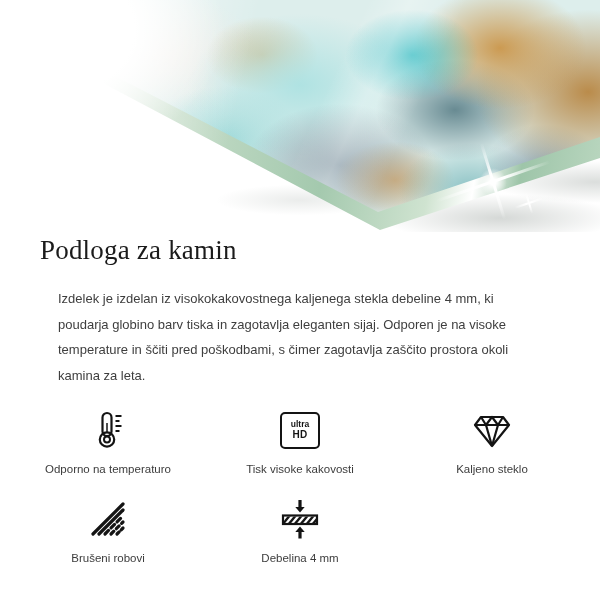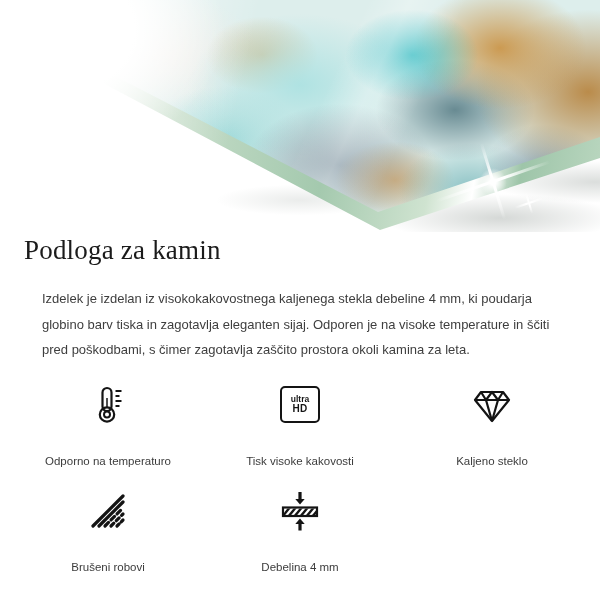--- a/index.html
+++ b/index.html
@@ -50,7 +50,7 @@
   .ray-d{left:518px;top:202px;width:22px;height:2px;transform:rotate(73deg);}
 
   
-  .content{padding:0 24px;}
+  .content{padding:0 40px;}
   .page-title{font-family:"Liberation Serif",serif;font-weight:400;font-size:27px;
     line-height:35px;color:#1b1b1b;margin:1px 0 13px;letter-spacing:.2px;}
   .page-title span{display:block;}

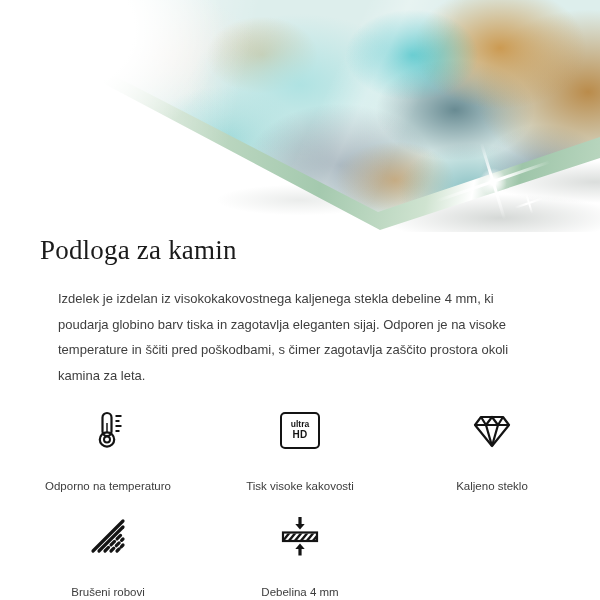--- a/index.html
+++ b/index.html
@@ -60,7 +60,7 @@
   .features{display:grid;grid-template-columns:repeat(3,1fr);row-gap:22px;margin:20px 12px 0;}
   .feature{display:flex;flex-direction:column;align-items:center;text-align:center;}
   .icon-box{height:44px;display:flex;align-items:center;justify-content:center;}
-  .feature-label{margin-top:28px;font-size:11.5px;color:#3c3c3c;}
+  .feature-label{margin-top:11px;font-size:11.5px;color:#3c3c3c;}
   .icon-svg{display:block;}
   .uhd-box{width:36px;height:33px;border:2.5px solid #141414;border-radius:5px;
     display:flex;flex-direction:column;align-items:center;justify-content:center;line-height:1;}

